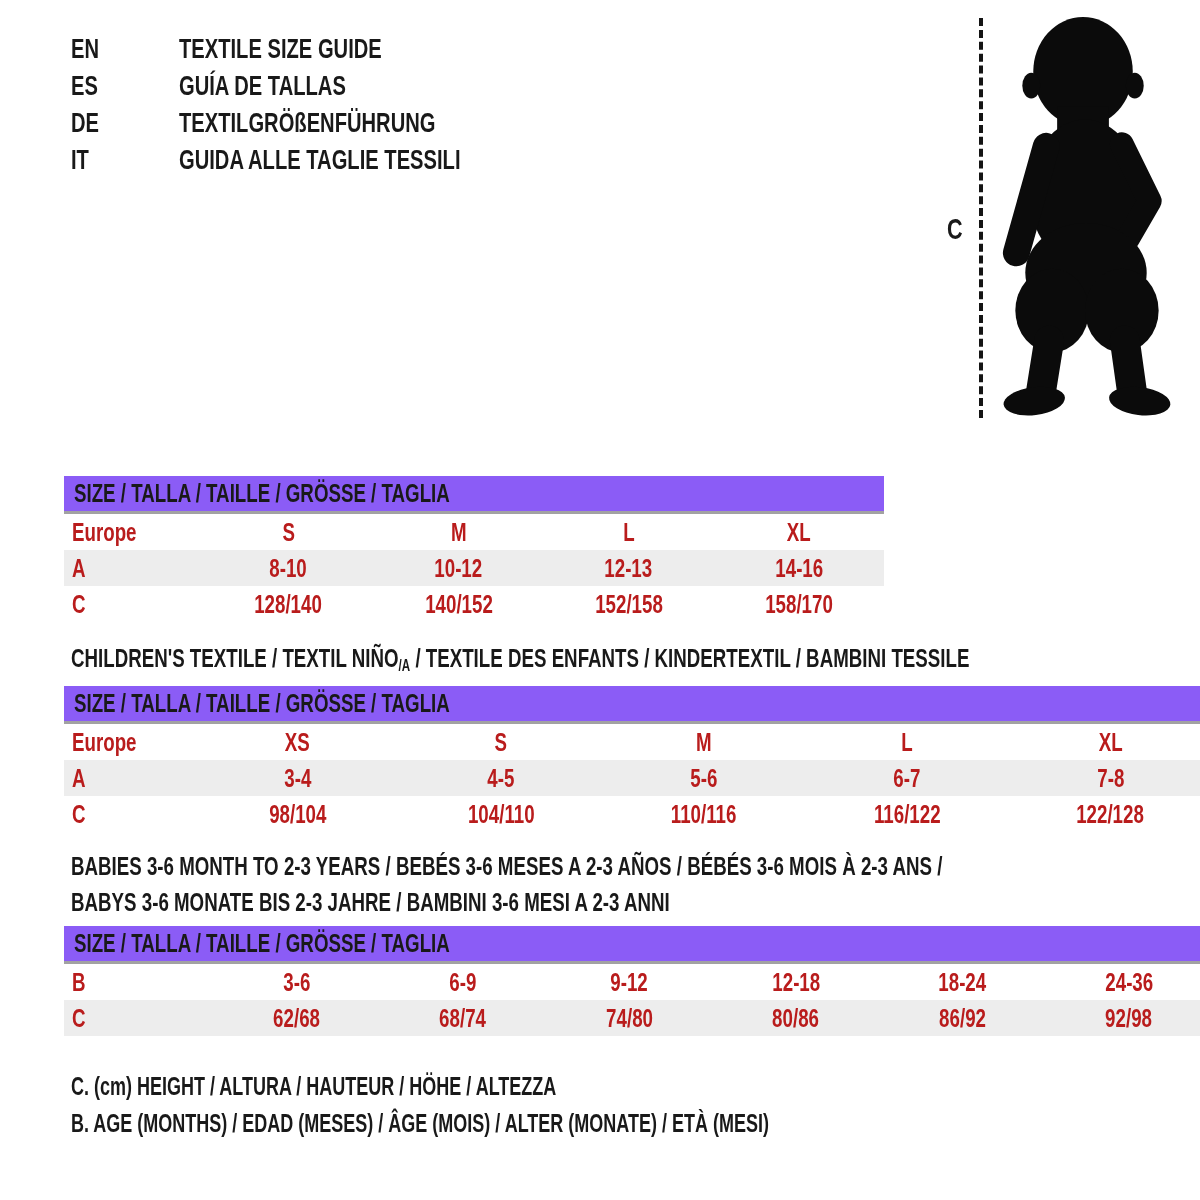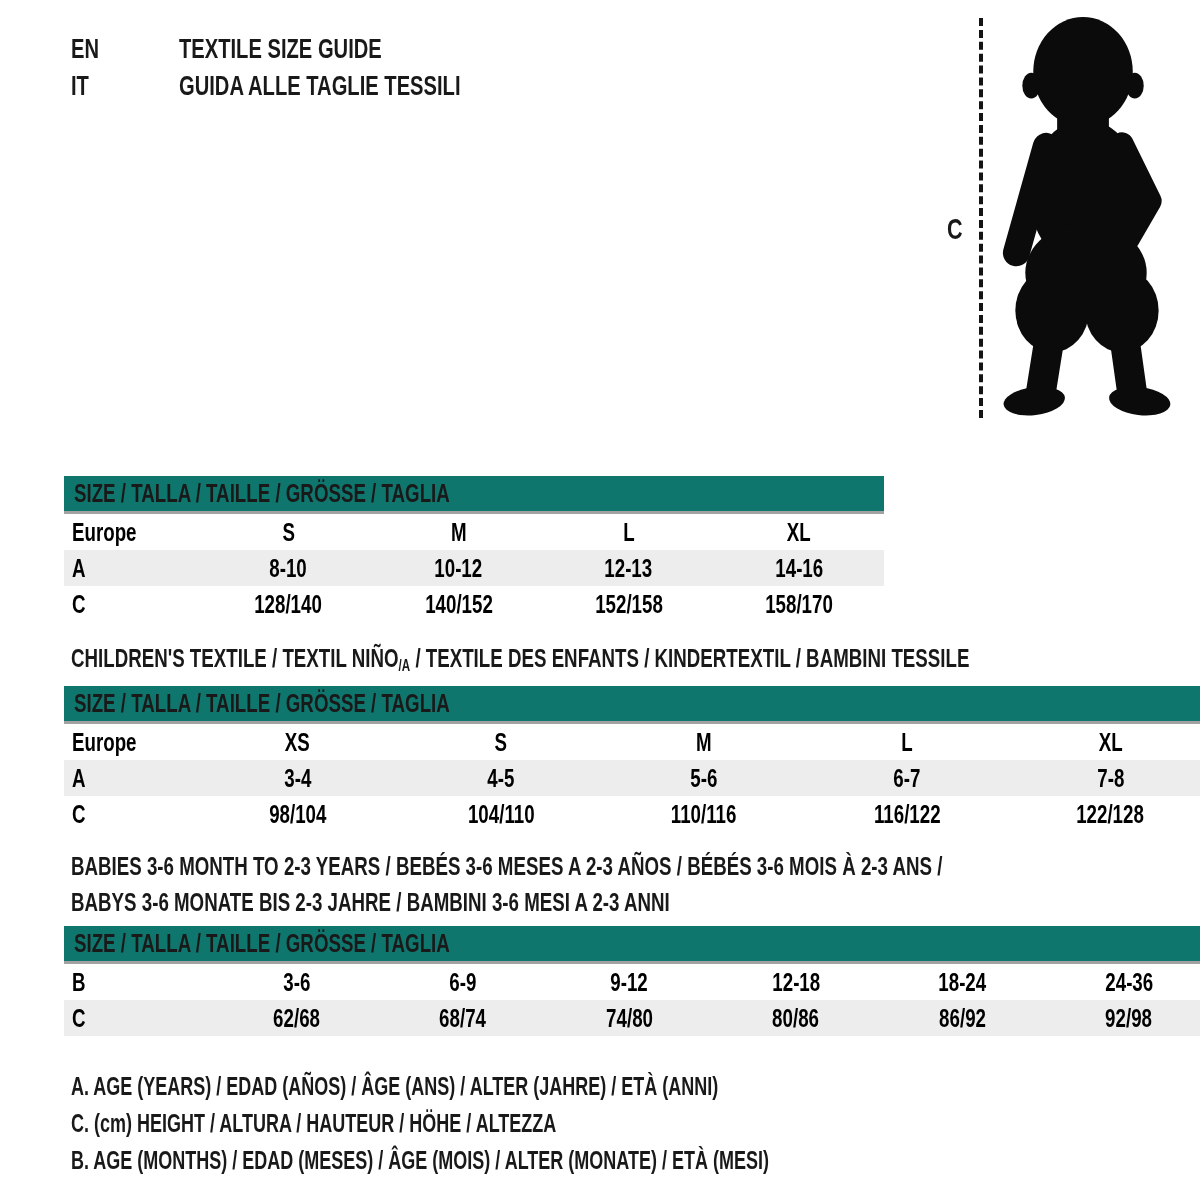--- a/index.html
+++ b/index.html
@@ -59,6 +59,9 @@
   <div class="lang-block">
     <div class="lang-row">
       <span class="lang-code"><span class="cond condL">EN</span></span><span class="cond condL">TEXTILE SIZE GUIDE</span>
+    </div>
+    <div class="lang-row">
+      <span class="lang-code"><span class="cond condL">ES</span></span><span class="cond condL">GUÍA DE TALLAS</span>
     </div>
     <div class="lang-row">
       <span class="lang-code"><span class="cond condL">IT</span></span><span class="cond condL">GUIDA ALLE TAGLIE TESSILI</span>

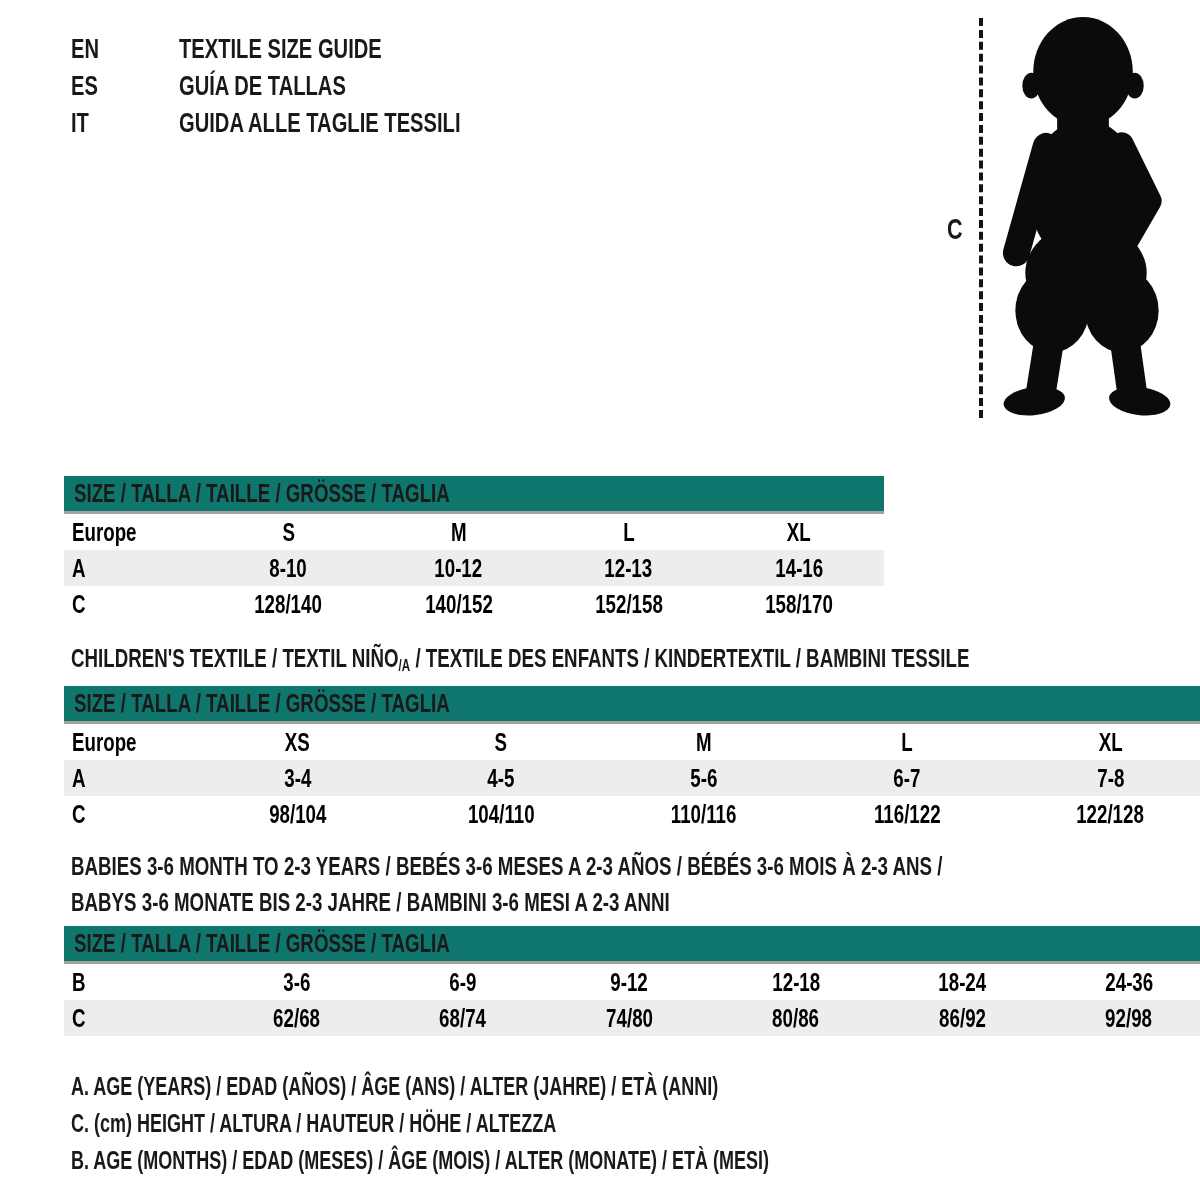--- a/index.html
+++ b/index.html
@@ -62,6 +62,9 @@
     </div>
     <div class="lang-row">
       <span class="lang-code"><span class="cond condL">ES</span></span><span class="cond condL">GUÍA DE TALLAS</span>
+    </div>
+    <div class="lang-row">
+      <span class="lang-code"><span class="cond condL">DE</span></span><span class="cond condL">TEXTILGRÖßENFÜHRUNG</span>
     </div>
     <div class="lang-row">
       <span class="lang-code"><span class="cond condL">IT</span></span><span class="cond condL">GUIDA ALLE TAGLIE TESSILI</span>

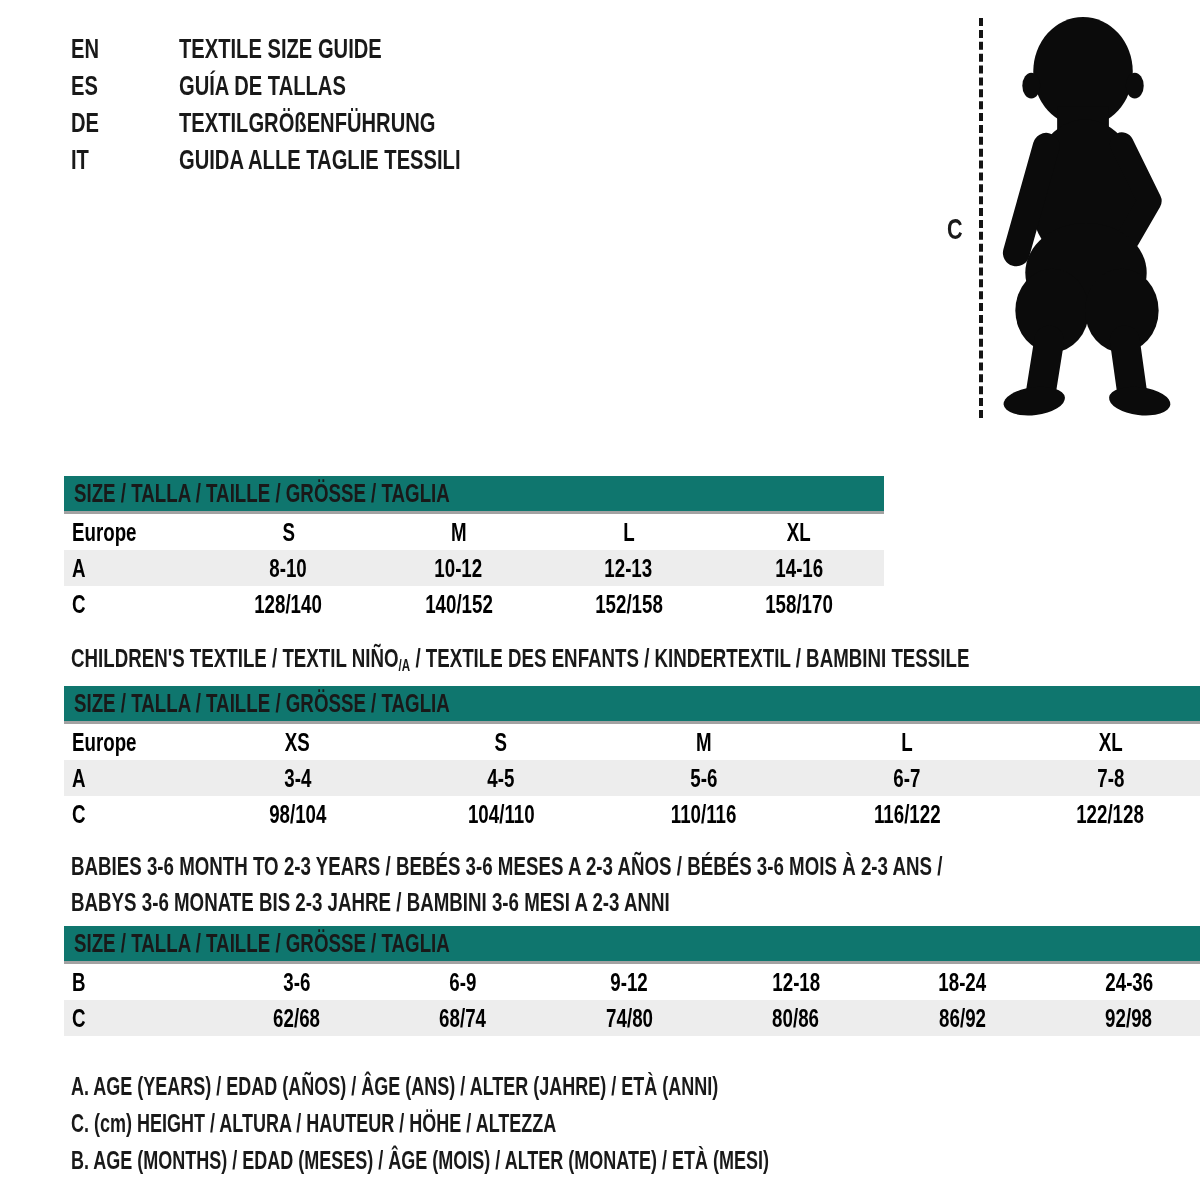--- a/index.html
+++ b/index.html
@@ -31,7 +31,7 @@
 
   
   .tablewrap { position:absolute; }
-  .size-bar { background:#0f766e; border-bottom:3px solid #a2a2a2;
+  .size-bar { background:#8b5cf6; border-bottom:3px solid #a2a2a2;
               height:35px; line-height:35px; padding-left:10px; font-size:26px; }
   table { border-collapse:collapse; table-layout:fixed; width:100%; font-size:26px; }
   td { height:36px; text-align:center; vertical-align:middle; padding:0;

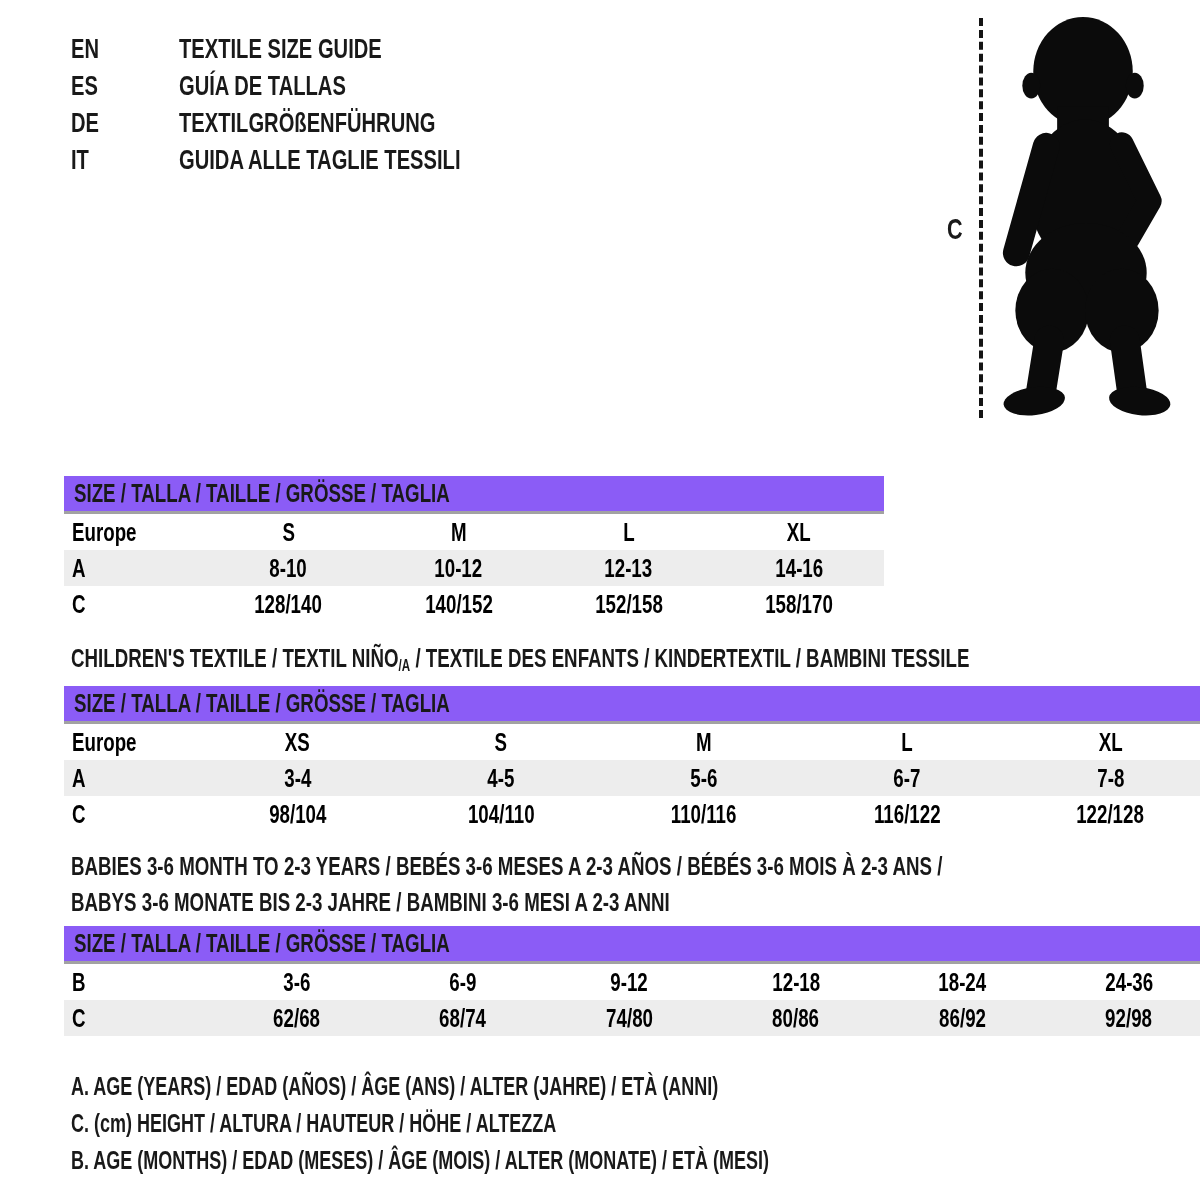--- a/index.html
+++ b/index.html
@@ -35,7 +35,7 @@
               height:35px; line-height:35px; padding-left:10px; font-size:26px; }
   table { border-collapse:collapse; table-layout:fixed; width:100%; font-size:26px; }
   td { height:36px; text-align:center; vertical-align:middle; padding:0;
-       font-weight:bold; color:#000000; }
+       font-weight:bold; color:#b91c1c; }
   td.lab { text-align:left; padding-left:8px; }
   tr.stripe td { background:#ededed; }
 

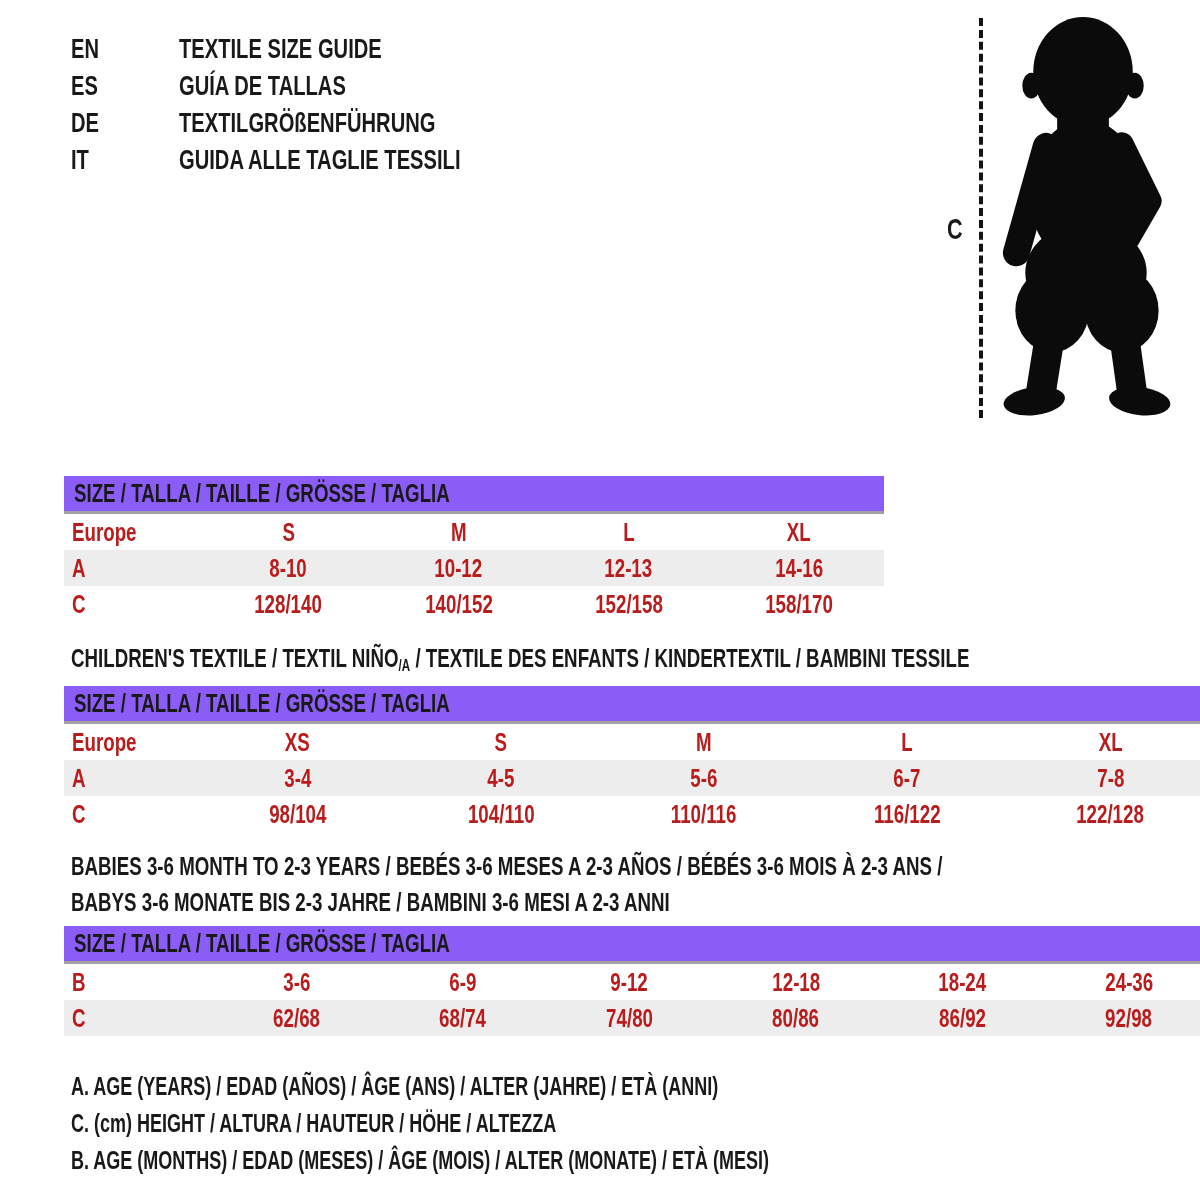--- a/index.html
+++ b/index.html
@@ -219,7 +219,6 @@
   </div>
 
   <div class="legend">
-    <div class="legend-line"><span class="cond condL">A. AGE (YEARS) / EDAD (AÑOS) / ÂGE (ANS) / ALTER (JAHRE) / ETÀ (ANNI)</span></div>
     <div class="legend-line"><span class="cond condL">C. (cm) HEIGHT / ALTURA / HAUTEUR / HÖHE / ALTEZZA</span></div>
     <div class="legend-line"><span class="cond condL">B. AGE (MONTHS) / EDAD (MESES) / ÂGE (MOIS) / ALTER (MONATE) / ETÀ (MESI)</span></div>
   </div>

